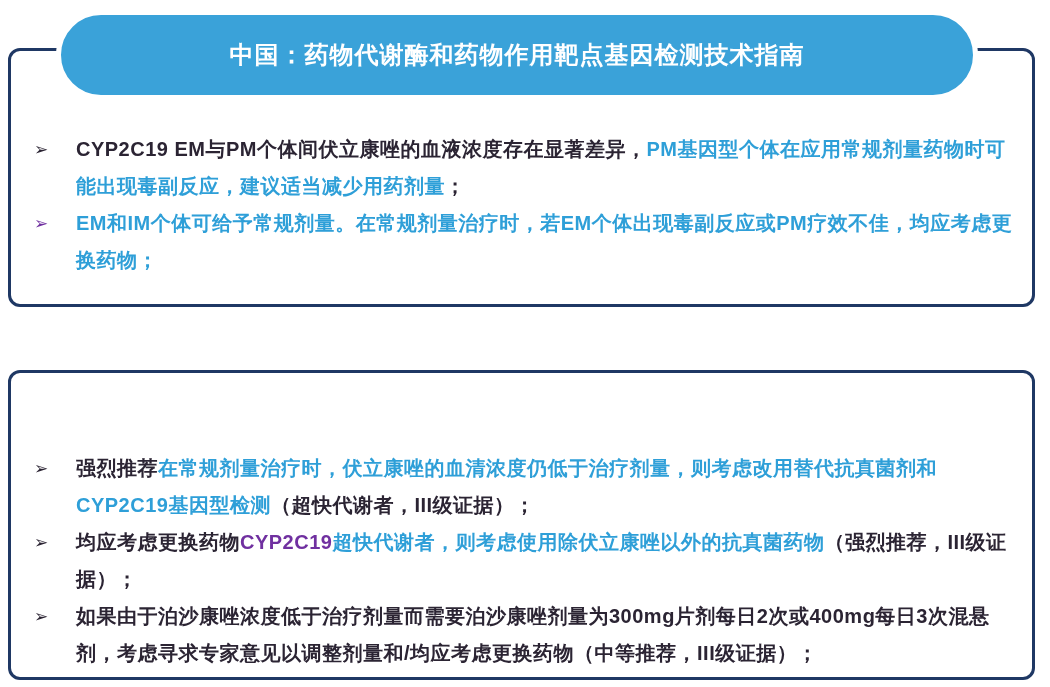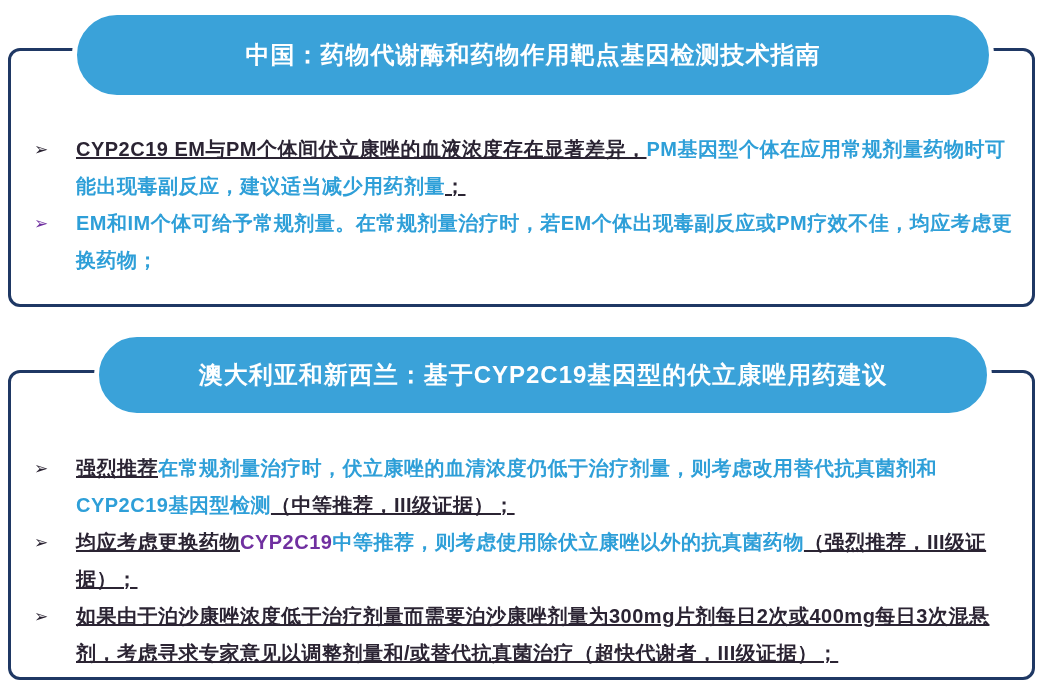--- a/index.html
+++ b/index.html
@@ -30,7 +30,7 @@
     display:flex;align-items:center;justify-content:center;
     z-index:2;
   }
-  .banner-1{left:72px;top:10px;width:922px;height:90px;align-items:center;}
+  .banner-1{left:56px;top:10px;width:922px;height:90px;align-items:center;}
   .banner-2{left:94px;top:332px;width:898px;height:86px;}
   .banner-title{
     color:var(--banner-text,#ffffff);

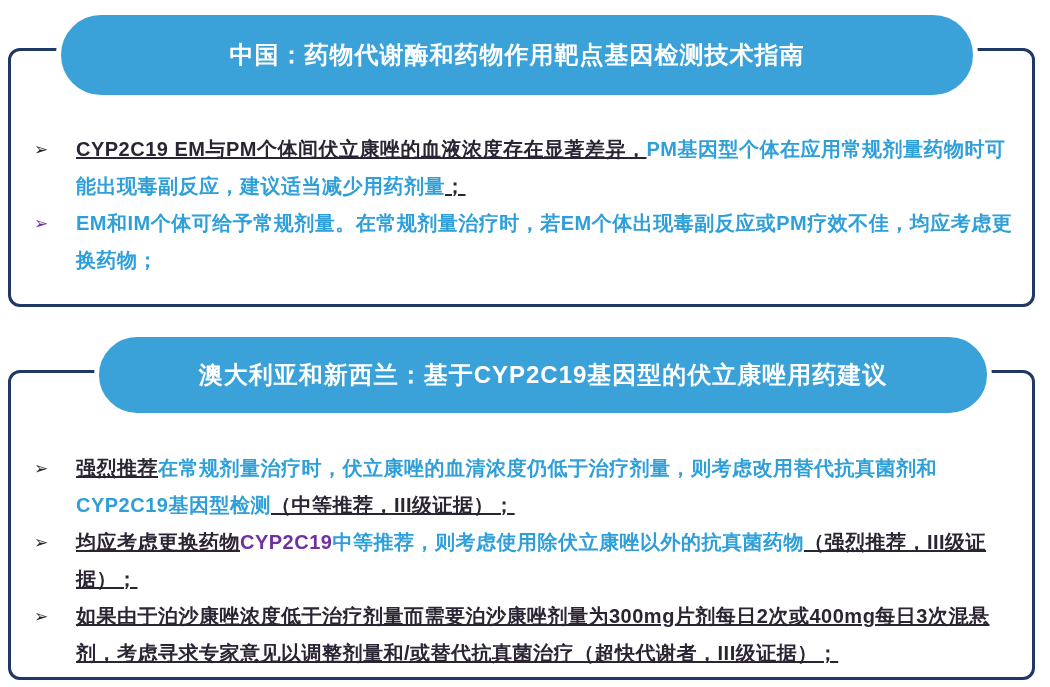--- a/index.html
+++ b/index.html
@@ -64,7 +64,7 @@
     line-height:37px;
     letter-spacing:0.5px;
   }
-  .seg-dark{color:var(--text-dark,#2b2433);text-decoration:underline;}
+  .seg-dark{color:var(--text-dark,#2b2433);}
   .seg-blue{color:var(--text-blue,#2e9fd8);}
   .seg-purple{color:var(--text-purple,#7030a0);text-align:center;}
 </style>

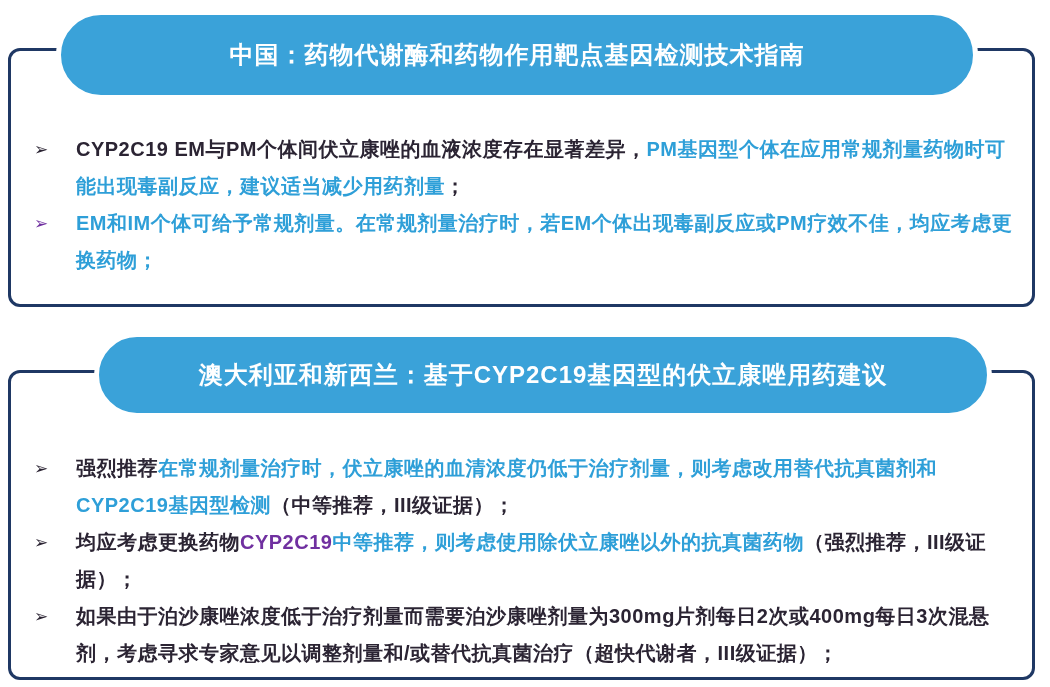--- a/index.html
+++ b/index.html
@@ -88,9 +88,6 @@
       </li>
     </ul>
 
-  <div class="banner banner-2">
-    <span class="banner-title">澳大利亚和新西兰：基于CYP2C19基因型的伏立康唑用药建议</span>
-  </div>
   <div class="content-box box-2"></div>
   <ul class="bullets bullets-2">
       <li class="bullet">

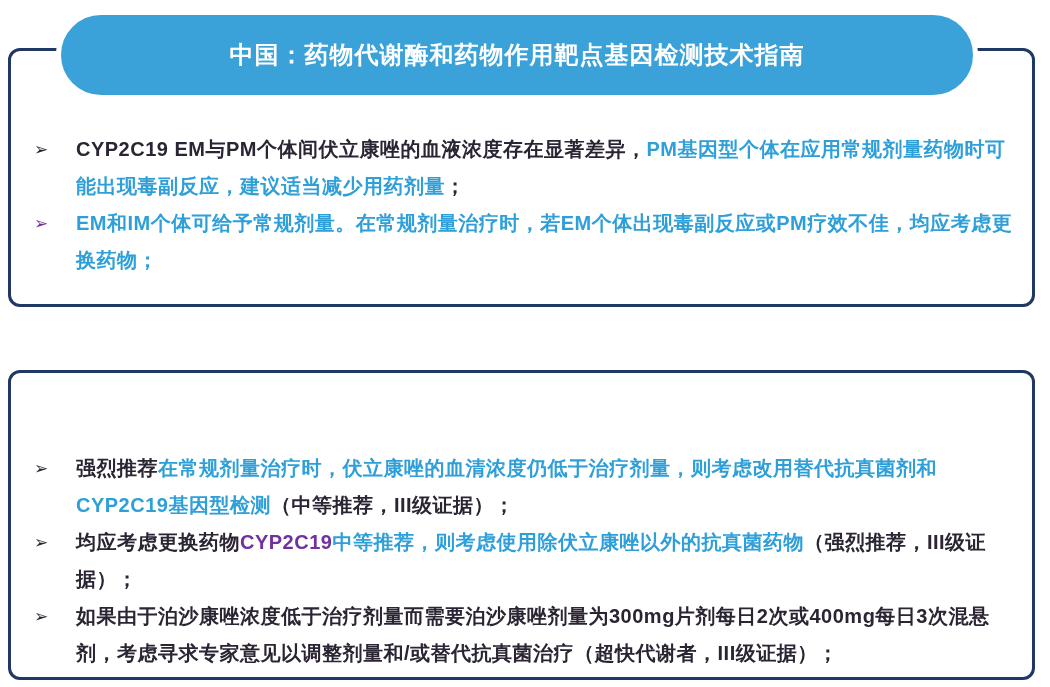--- a/index.html
+++ b/index.html
@@ -92,7 +92,7 @@
   <ul class="bullets bullets-2">
       <li class="bullet">
         <span class="marker marker-dark">➢</span>
-        <span class="bullet-text"><span class="seg-dark">强烈推荐</span><span class="seg-blue">在常规剂量治疗时，伏立康唑的血清浓度仍低于治疗剂量，则考虑改用替代抗真菌剂和CYP2C19基因型检测</span><span class="seg-dark">（中等推荐，III级证据）；</span></span>
+        <span class="bullet-text"><span class="seg-dark">强烈推荐</span><span class="seg-blue">在常规剂量治疗时，伏立康唑的血清浓度仍低于治疗剂量，则考虑改用替代抗真菌剂和CYP2C19基因型检测</span><span class="seg-dark">（超快代谢者，III级证据）；</span></span>
       </li>
       <li class="bullet">
         <span class="marker marker-dark">➢</span>

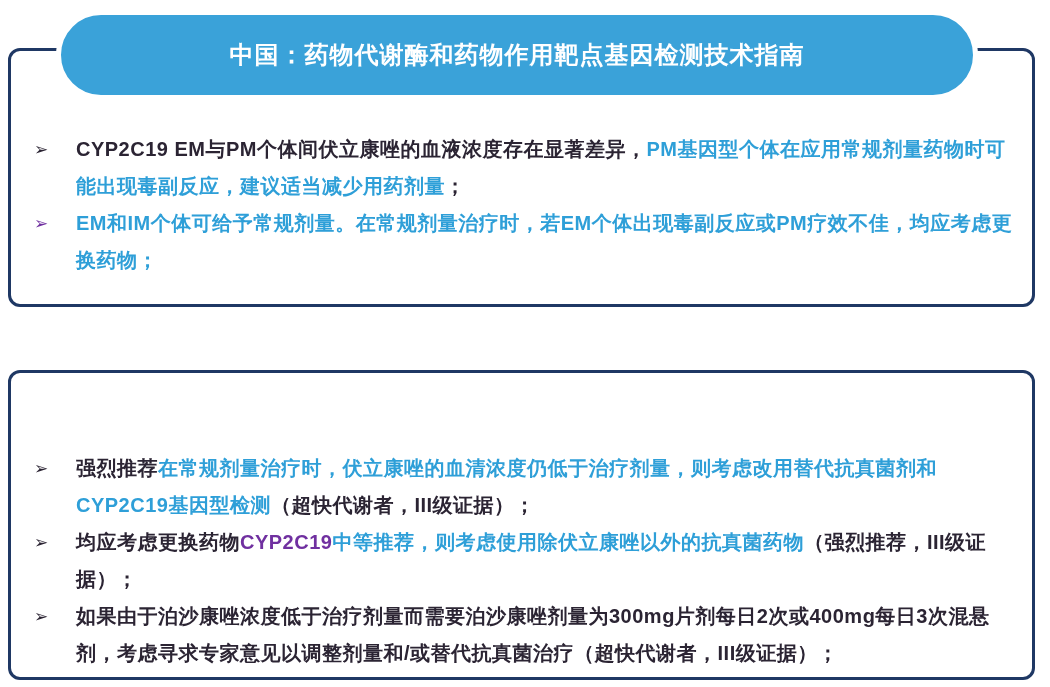--- a/index.html
+++ b/index.html
@@ -96,7 +96,7 @@
       </li>
       <li class="bullet">
         <span class="marker marker-dark">➢</span>
-        <span class="bullet-text"><span class="seg-dark">均应考虑更换药物</span><span class="seg-purple">CYP2C19</span><span class="seg-blue">中等推荐，则考虑使用除伏立康唑以外的抗真菌药物</span><span class="seg-dark">（强烈推荐，III级证据）；</span></span>
+        <span class="bullet-text"><span class="seg-dark">均应考虑更换药物</span><span class="seg-purple">CYP2C19</span><span class="seg-blue">超快代谢者，则考虑使用除伏立康唑以外的抗真菌药物</span><span class="seg-dark">（强烈推荐，III级证据）；</span></span>
       </li>
       <li class="bullet">
         <span class="marker marker-dark">➢</span>

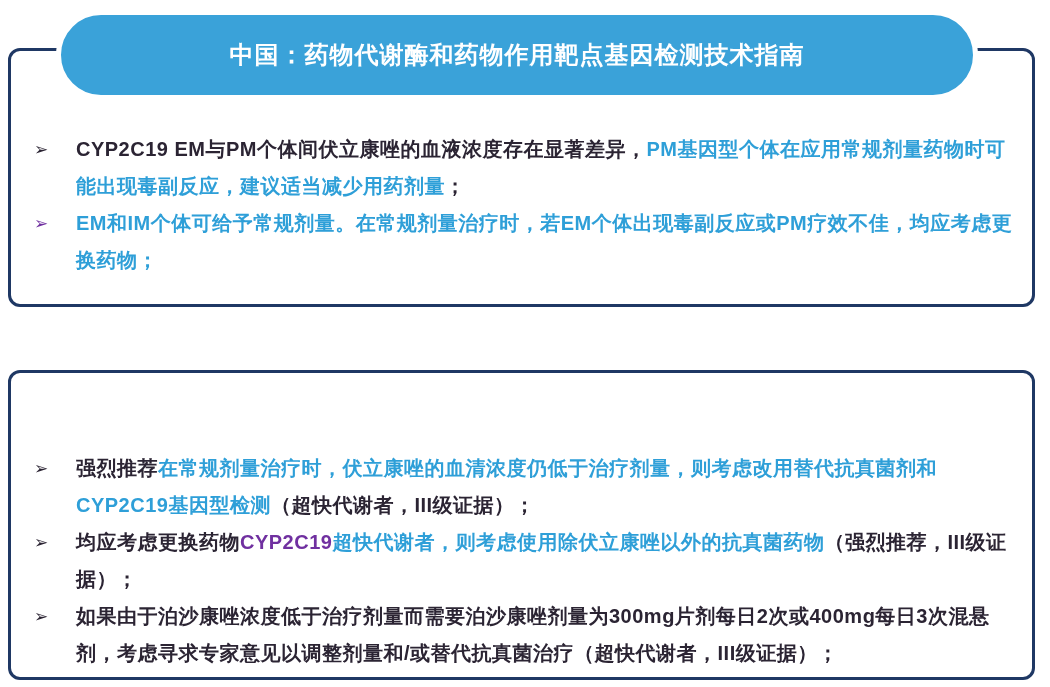--- a/index.html
+++ b/index.html
@@ -100,7 +100,7 @@
       </li>
       <li class="bullet">
         <span class="marker marker-dark">➢</span>
-        <span class="bullet-text"><span class="seg-dark">如果由于泊沙康唑浓度低于治疗剂量而需要泊沙康唑剂量为300mg片剂每日2次或400mg每日3次混悬剂，考虑寻求专家意见以调整剂量和/或替代抗真菌治疗（超快代谢者，III级证据）；</span></span>
+        <span class="bullet-text"><span class="seg-dark">如果由于泊沙康唑浓度低于治疗剂量而需要泊沙康唑剂量为300mg片剂每日2次或400mg每日3次混悬剂，考虑寻求专家意见以调整剂量和/均应考虑更换药物（中等推荐，III级证据）；</span></span>
       </li>
     </ul>
 

